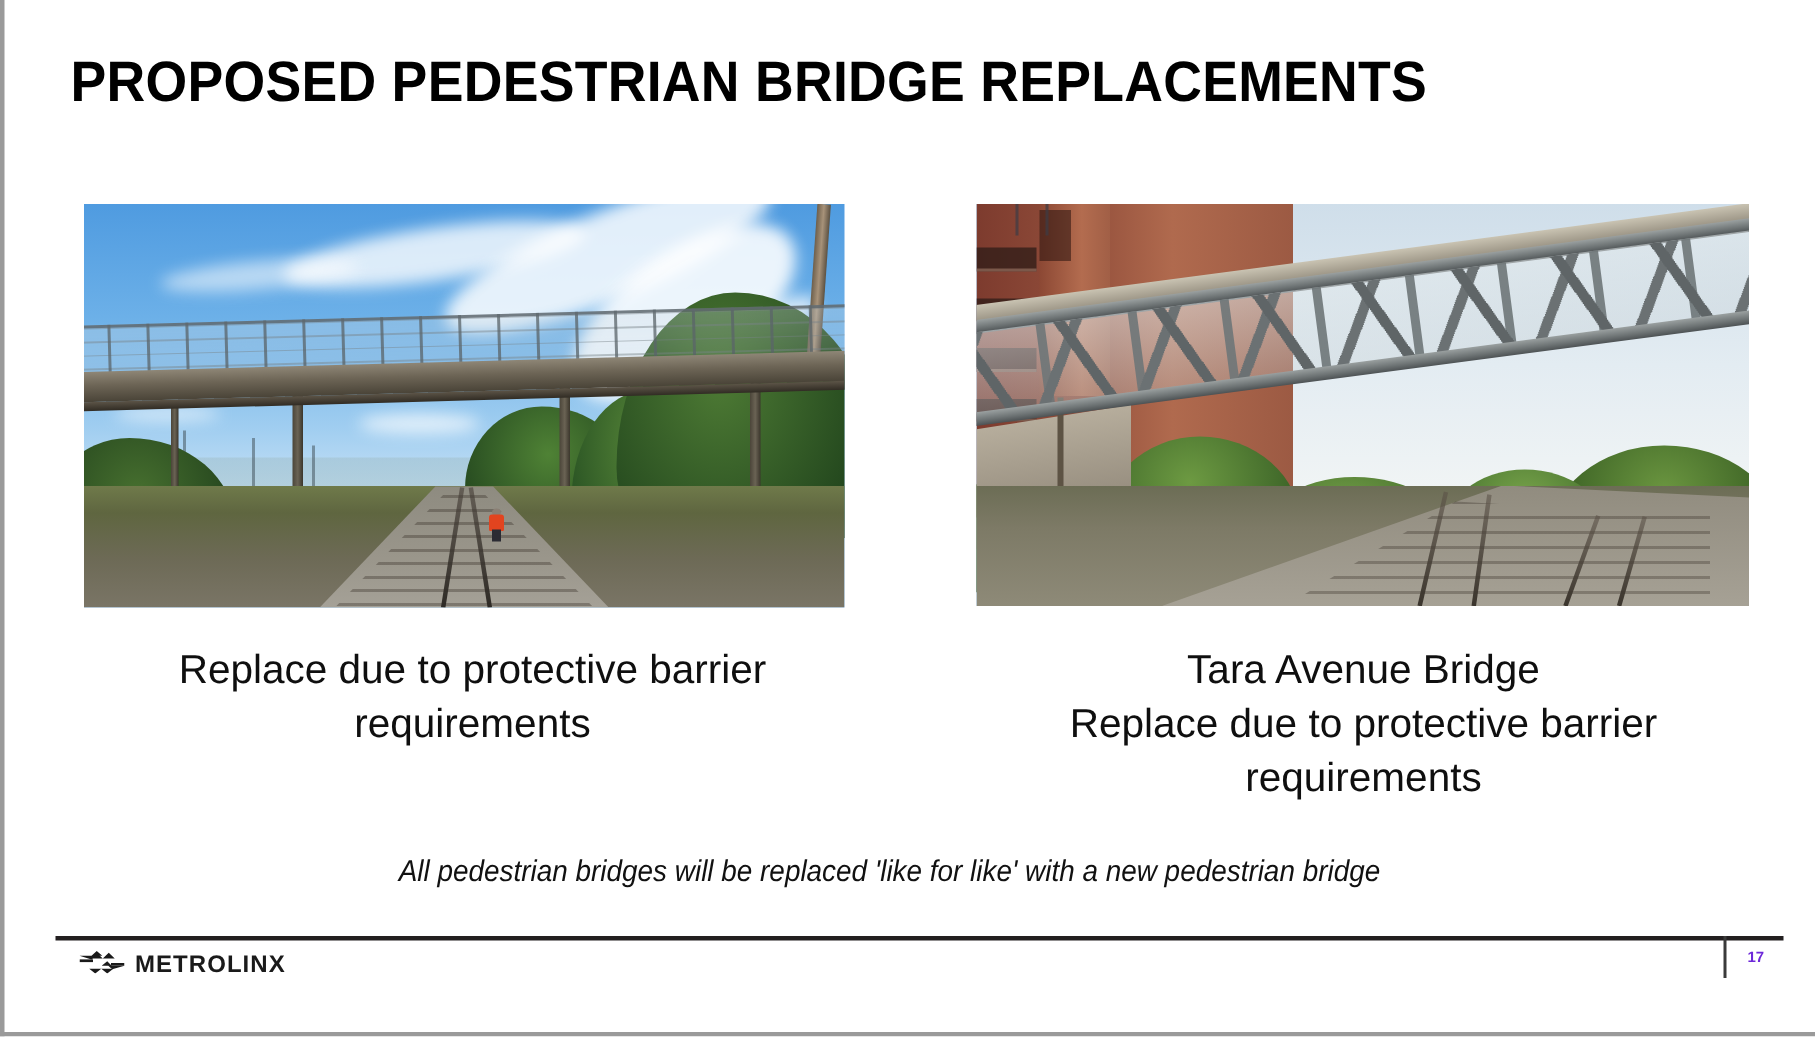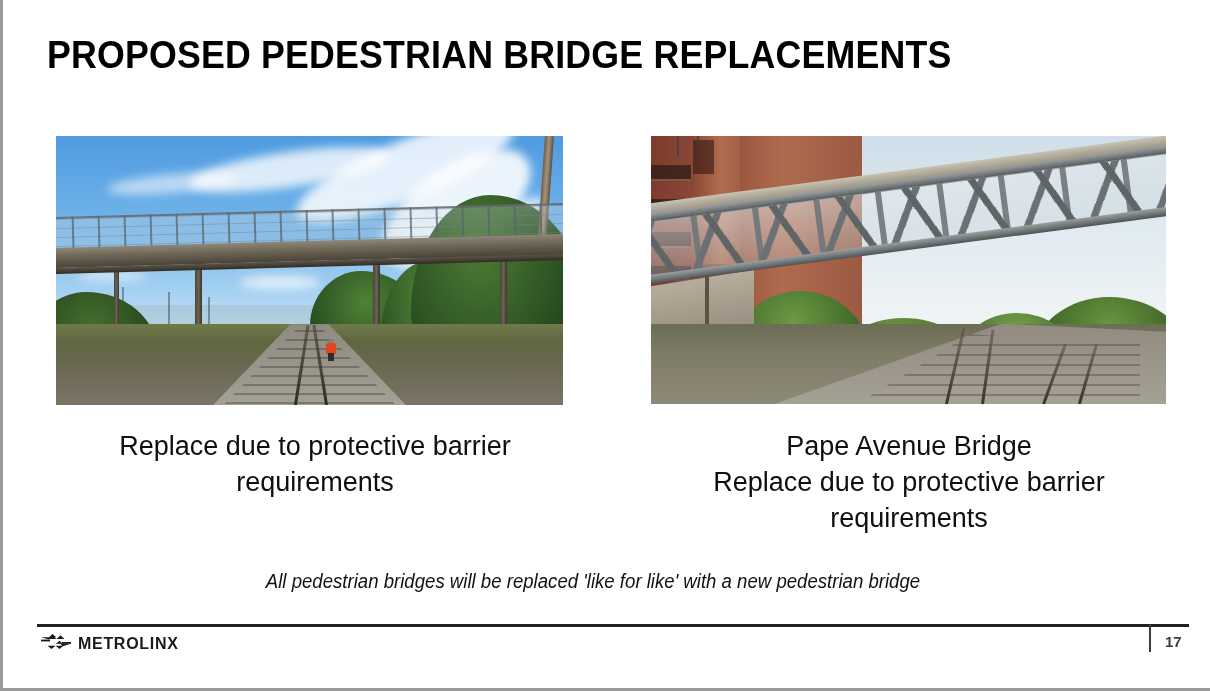--- a/index.html
+++ b/index.html
@@ -544,7 +544,7 @@
   </div>
 
   <div class="caption caption-right">
-    <div>Pape Avenue Bridge</div>
+    <div>Tara Avenue Bridge</div>
     <div>Replace due to protective barrier</div>
     <div>requirements</div>
   </div>

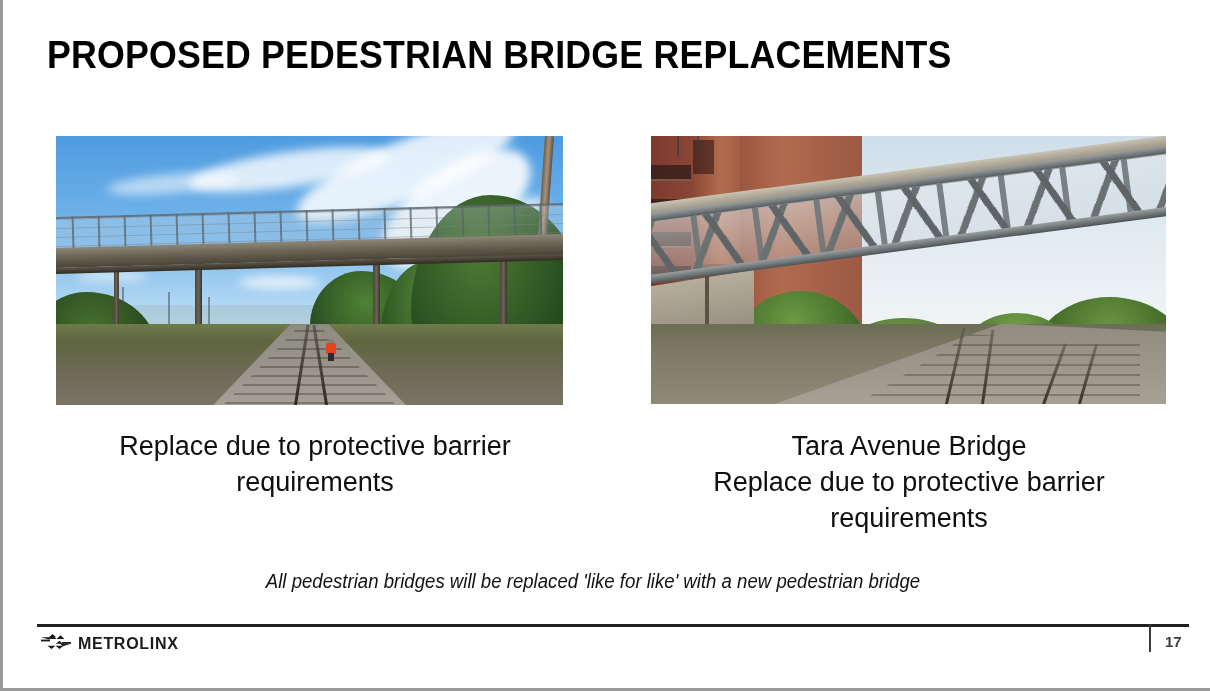--- a/index.html
+++ b/index.html
@@ -433,7 +433,7 @@
   }
   .logo {
     position: absolute;
-    left: 38px;
+    left: 50px;
     top: 634px;
     display: flex;
     align-items: center;

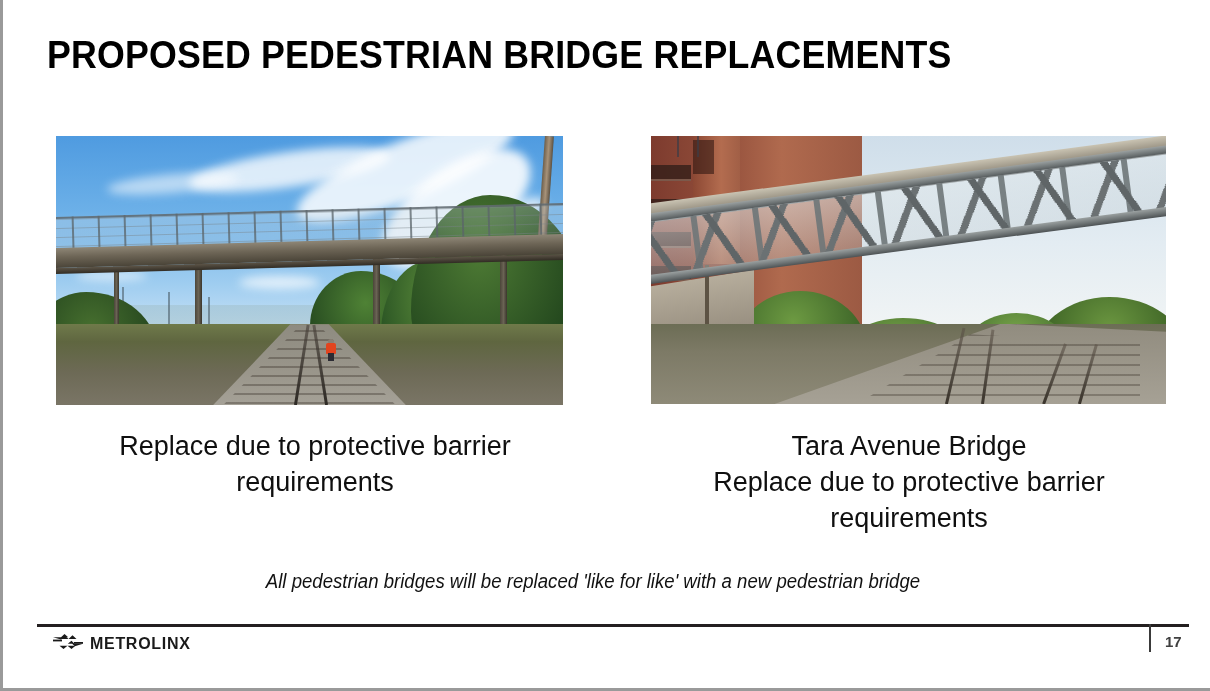--- a/index.html
+++ b/index.html
@@ -427,9 +427,9 @@
     position: absolute;
     left: 1162px;
     top: 633px;
-    font-size: 15px;
+    font-size: 10px;
     font-weight: bold;
-    color: #404040;
+    color: #6d28d9;
   }
   .logo {
     position: absolute;

